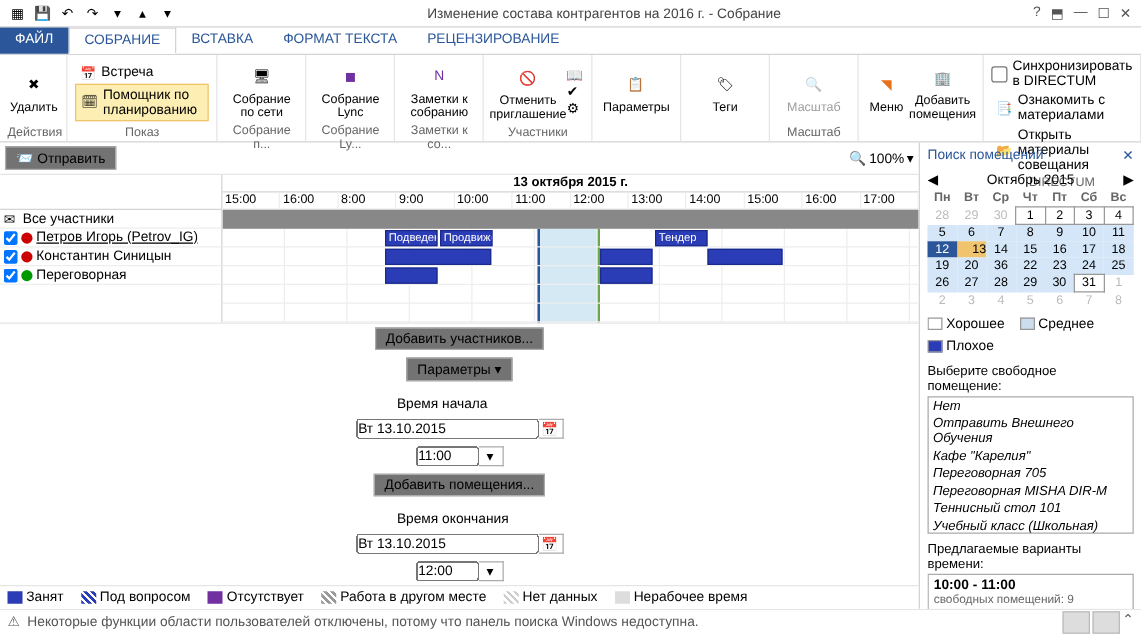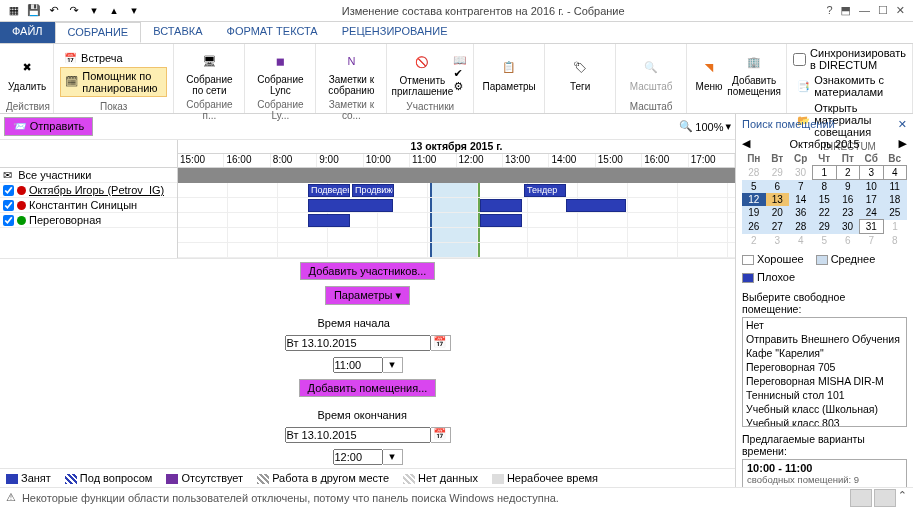--- a/index.html
+++ b/index.html
@@ -39,7 +39,7 @@
 
 
 .left-tb { height: 26px; display: flex; align-items: center; gap: 4px; padding: 2px 4px; border-bottom: 1px solid #e5e5e5; }
-.btn { border: 1px solid #ababab; background: #d946ef; padding: 2px 8px; cursor: pointer; font-size: 11px; }
+.btn { border: 1px solid #ababab; background: #737373; padding: 2px 8px; cursor: pointer; font-size: 11px; }
 .zoom { margin-left: auto; display: flex; align-items: center; gap: 2px; }
 
 

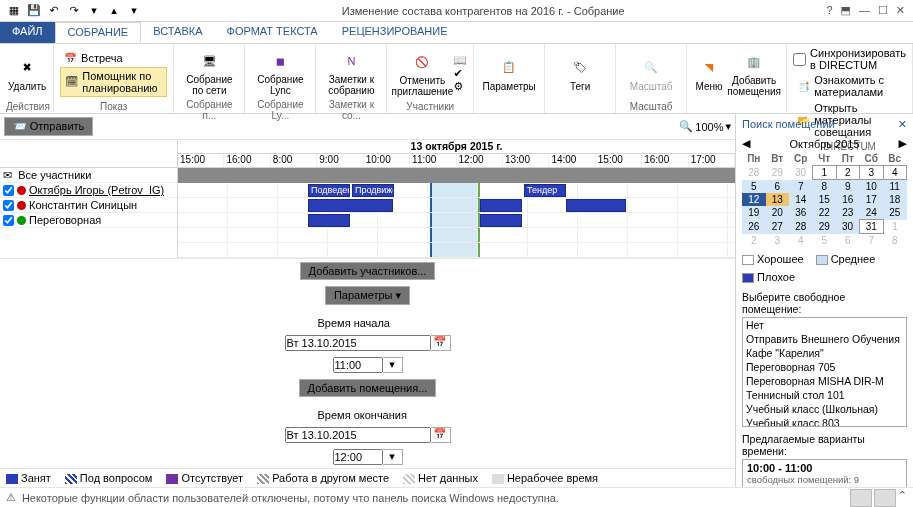--- a/index.html
+++ b/index.html
@@ -271,7 +271,7 @@
             <div class="part-row">
               <input type="checkbox" checked="" style="">
               <span class="dot org"></span>
-              <span class="name u">Октябрь Игорь (Petrov_IG)</span>
+              <span class="name u">Петров Игорь (Petrov_IG)</span>
             </div>
             <div class="part-row">
               <input type="checkbox" checked="" style="">

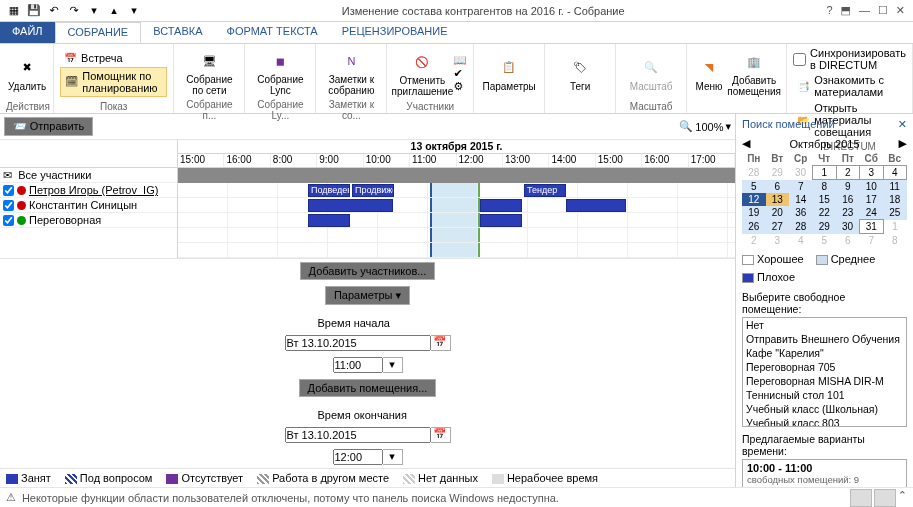--- a/index.html
+++ b/index.html
@@ -88,7 +88,7 @@
 .calendar th { color: #666; }
 .calendar td.other { color: #bbb; }
 .calendar td.hl { background: #d4e6f7; }
-.calendar td.today { background: #f0c36d; }
+.calendar td.today { background: #f0c36d; text-align: right; }
 .calendar td.sel { background: #2b579a; color: #fff; }
 .calendar td.box { border: 1px solid #999; }
 .legbox { display: flex; flex-wrap: wrap; gap: 6px 12px; margin-top: 6px; font-size: 10.5px; }

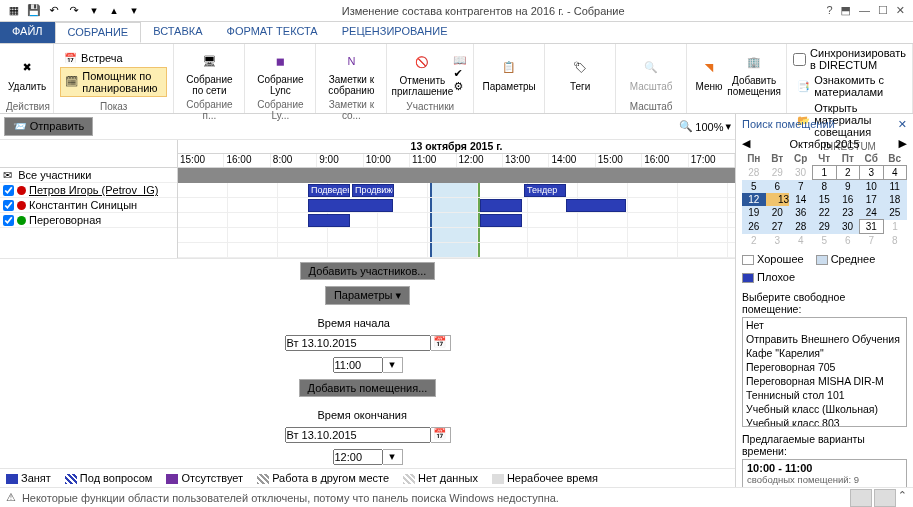--- a/index.html
+++ b/index.html
@@ -95,7 +95,7 @@
 .legbox span .sw { width: 12px; height: 10px; display: inline-block; border: 1px solid #999; vertical-align: middle; margin-right: 3px; }
 .roomhdr { margin-top: 8px; font-size: 10.5px; }
 .roomlist { border: 1px solid #ababab; height: 110px; overflow-y: auto; margin-top: 2px; }
-.roomlist div { padding: 1px 3px; font-size: 10.5px; cursor: pointer; }
+.roomlist div { padding: 1px 3px; font-size: 10.5px; cursor: pointer; font-style: italic; }
 .sugghdr { margin-top: 6px; font-size: 10.5px; }
 .sugglist { border: 1px solid #ababab; margin-top: 2px; }
 .sugglist .item { padding: 2px 4px; border-bottom: 1px solid #eee; }

